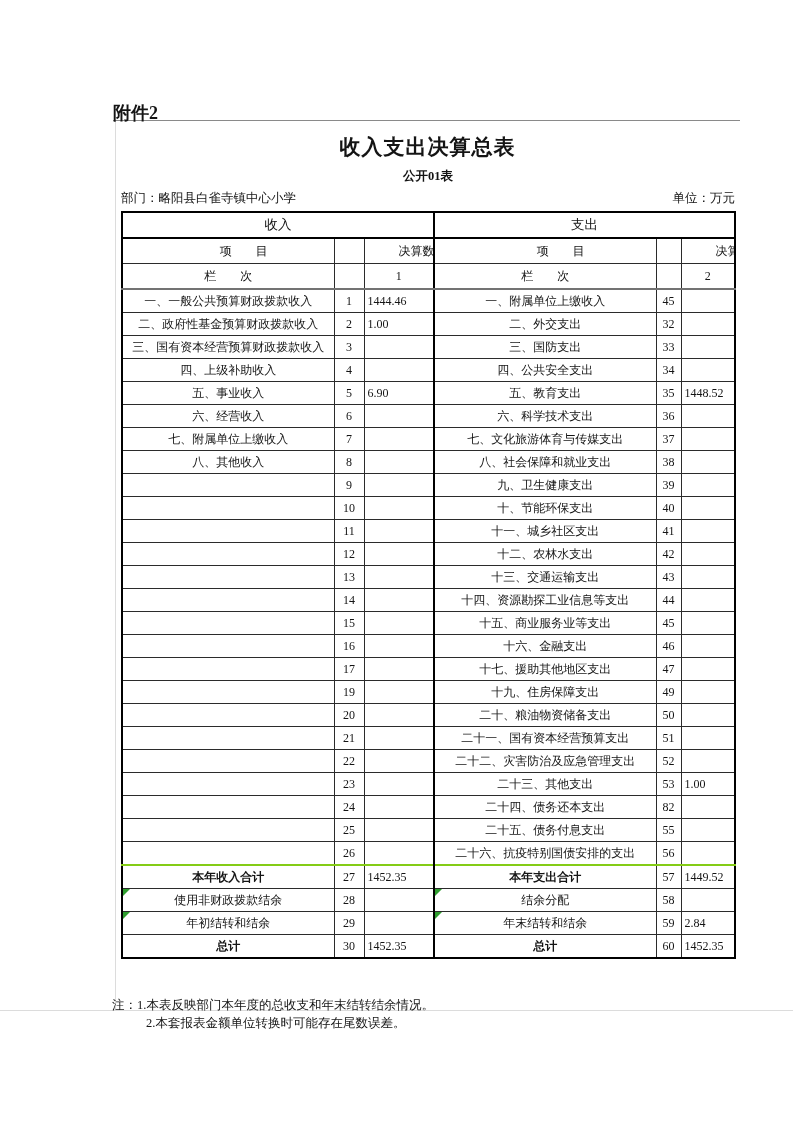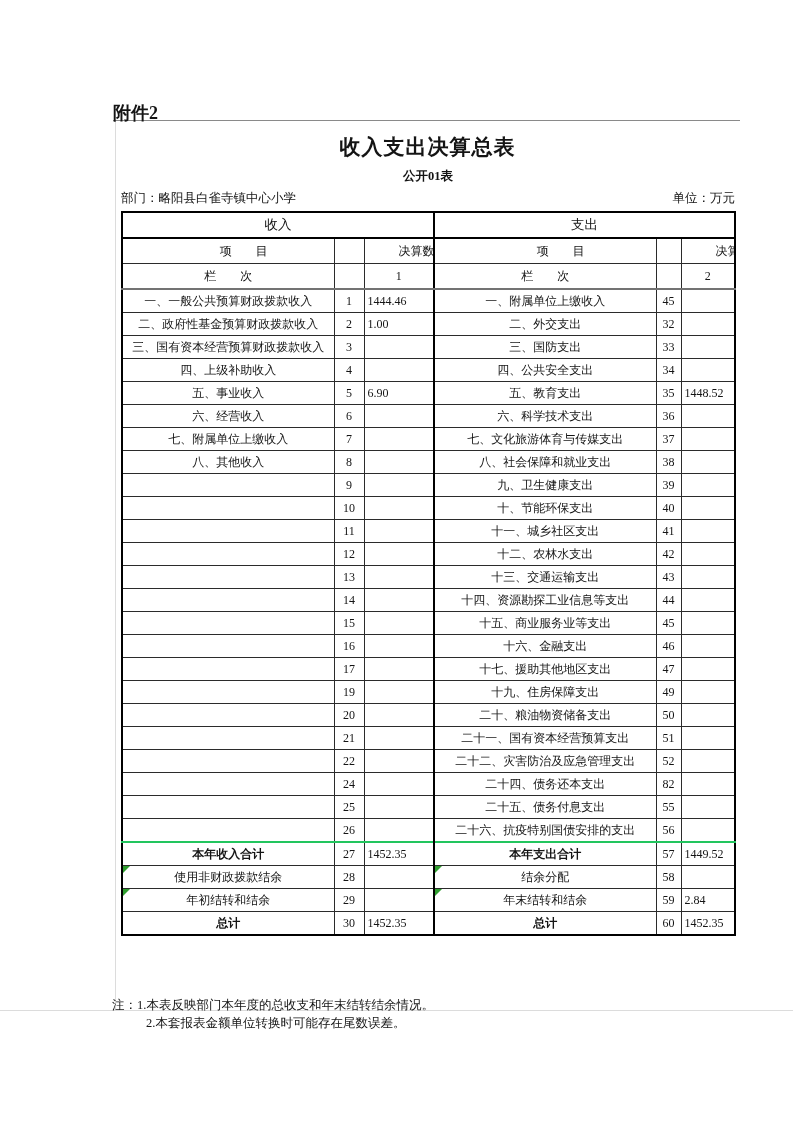--- a/index.html
+++ b/index.html
@@ -271,6 +271,14 @@
       </tr>
       <tr>
         <td class="item"></td>
+        <td class="num">23</td>
+        <td class="val"></td>
+        <td class="item split">二十三、其他支出</td>
+        <td class="num">53</td>
+        <td class="val">1.00</td>
+      </tr>
+      <tr>
+        <td class="item"></td>
         <td class="num">24</td>
         <td class="val"></td>
         <td class="item split">二十四、债务还本支出</td>

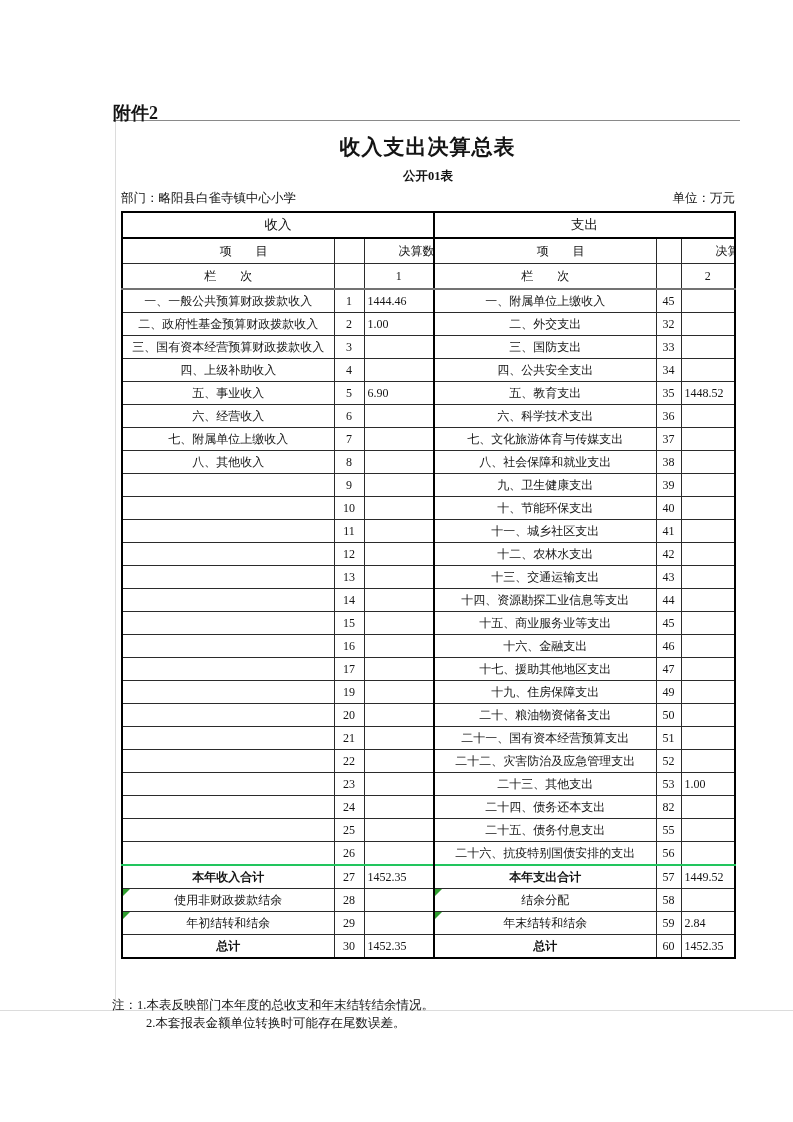--- a/index.html
+++ b/index.html
@@ -36,7 +36,7 @@
   tr.sec-row td { border-bottom:2px solid #000; height:24px; font-size:13.5px; text-align:center; }
   tr.hdr-row td { height:24px; text-align:center;padding-left:34px; }
   tr.idx-row td { border-bottom:2px solid #737373; height:24px; text-align:center; }
-  tr.sum-top td { border-top:2px solid #22c55e; }
+  tr.sum-top td { border-top:2px solid #84cc16; }
   td.split { border-left:2px solid #000 !important; }
 
   td.item { text-align:center; position:relative; }

